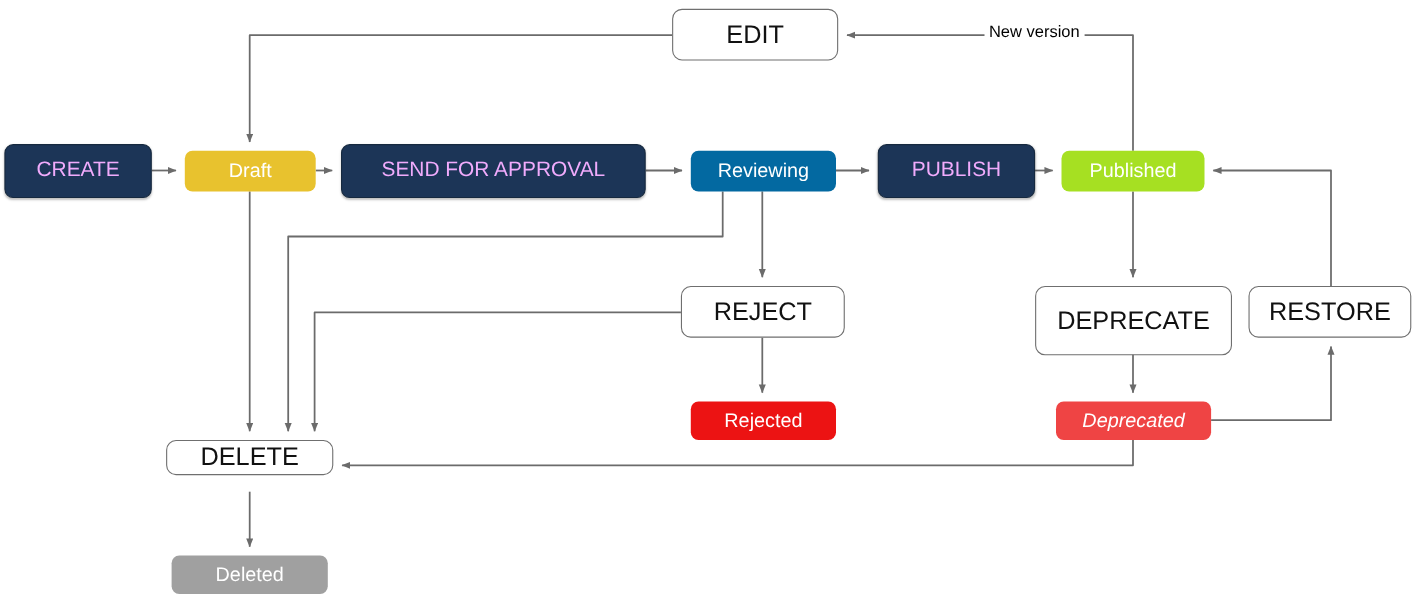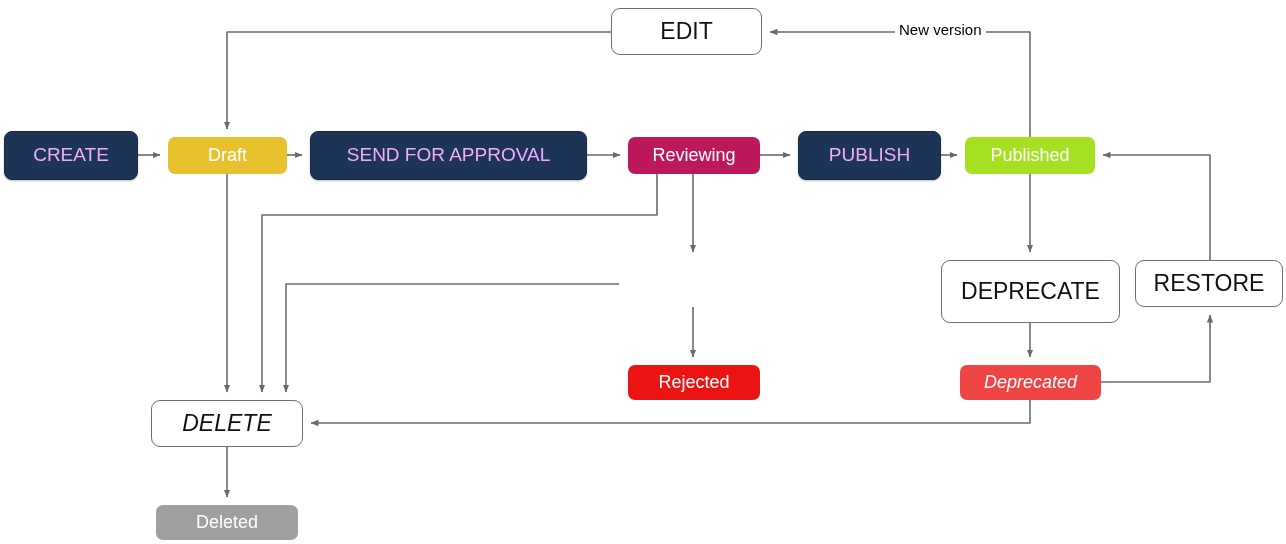--- a/index.html
+++ b/index.html
@@ -133,7 +133,7 @@
     <span>SEND FOR APPROVAL</span>
   </div>
 
-  <div class="node state" style="left:628px; top:137px; width:132px; height:37px; background:#be185d;">
+  <div class="node state" style="left:628px; top:137px; width:132px; height:37px; background:#0369a1;">
     <span>Reviewing</span>
   </div>
 

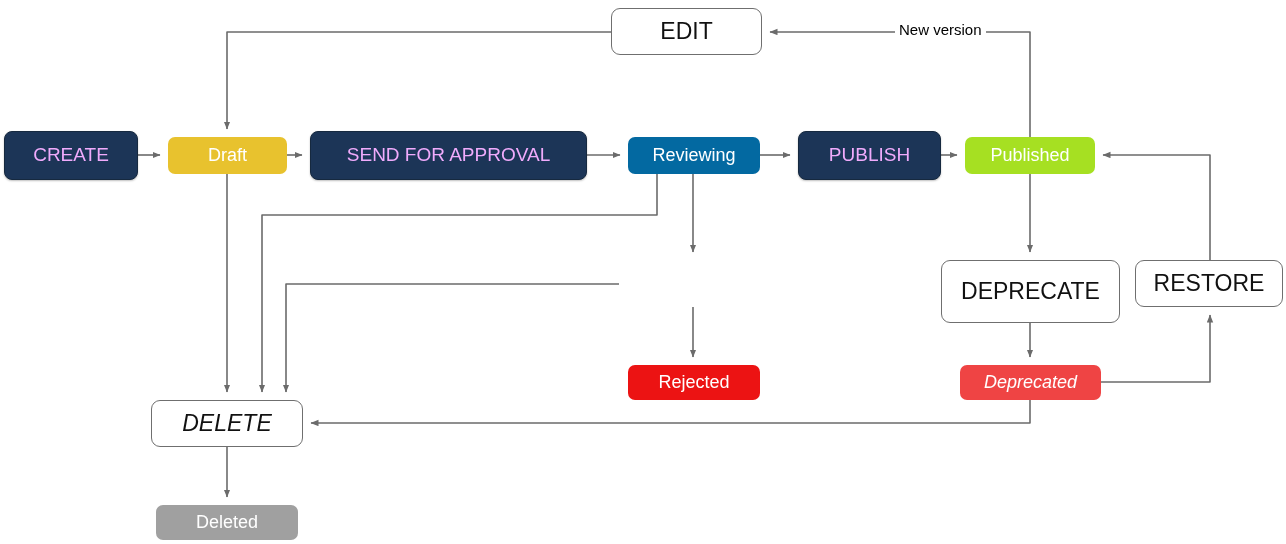--- a/index.html
+++ b/index.html
@@ -149,6 +149,9 @@
     <span>EDIT</span>
   </div>
 
+  <div class="node action-plain" style="left:619px; top:260px; width:149px; height:47px;">
+    <span>REJECT</span>
+  </div>
 
   <div class="node state" style="left:628px; top:365px; width:132px; height:35px; background:#ec1313;">
     <span>Rejected</span>

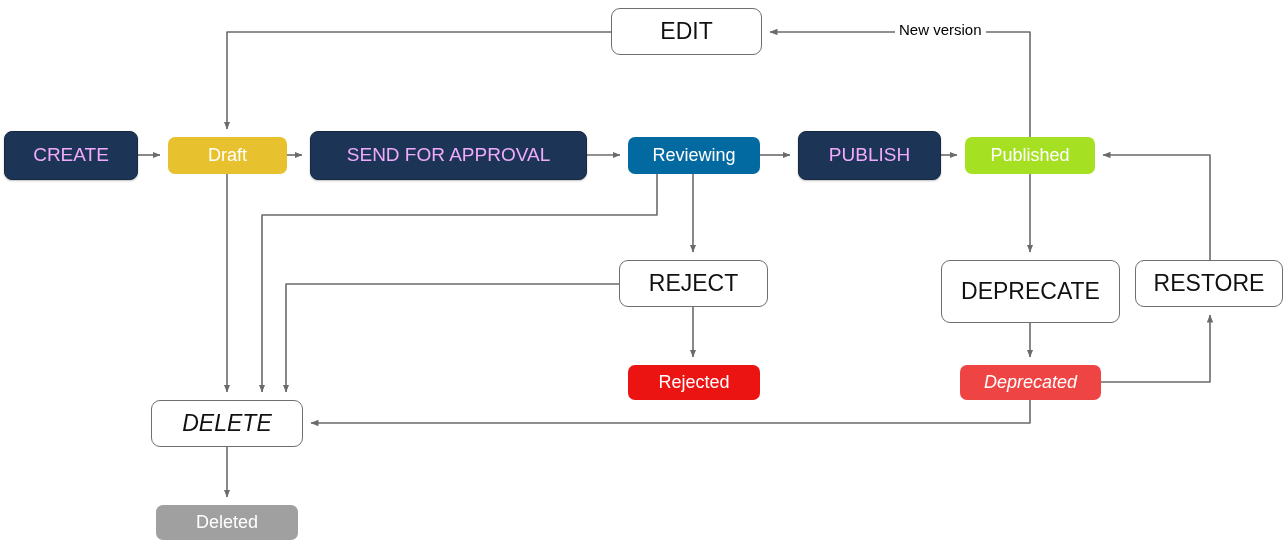--- a/index.html
+++ b/index.html
@@ -169,7 +169,7 @@
     <span>RESTORE</span>
   </div>
 
-  <div class="node action-plain" style="left:151px; top:400px; width:152px; height:47px;font-style:italic;">
+  <div class="node action-plain" style="left:151px; top:400px; width:152px; height:32px;">
     <span>DELETE</span>
   </div>
 

